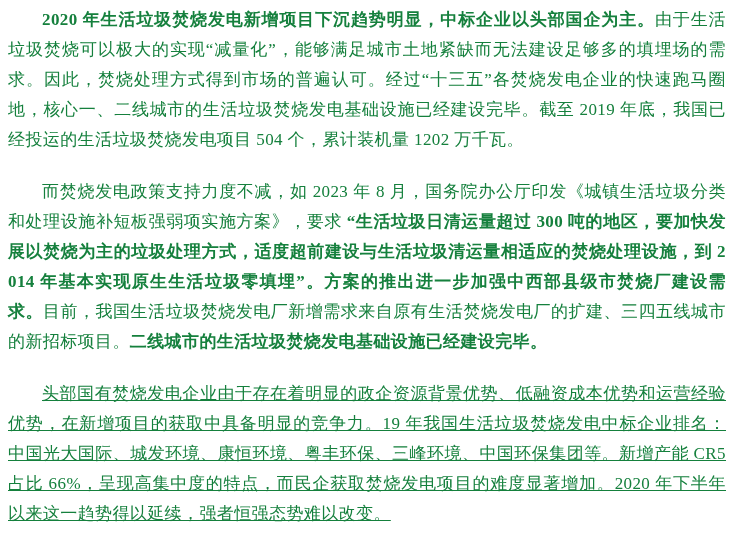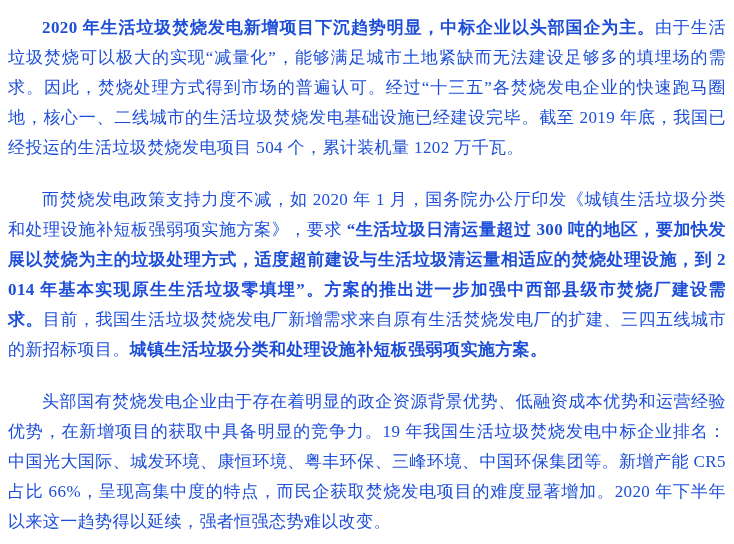--- a/index.html
+++ b/index.html
@@ -20,11 +20,11 @@
     background: #ffffff;
   }
   .doc p {
-    margin: 8px 0 22px 0;
+    margin: 0 0 22px 0;
     font-family: "Liberation Serif", "DejaVu Serif", serif;
     font-size: 17px;
     line-height: 30px;
-    color: #1d4ed8;
+    color: #15803d;
     text-align: justify;
     text-indent: 2em;
     letter-spacing: 0.4px;

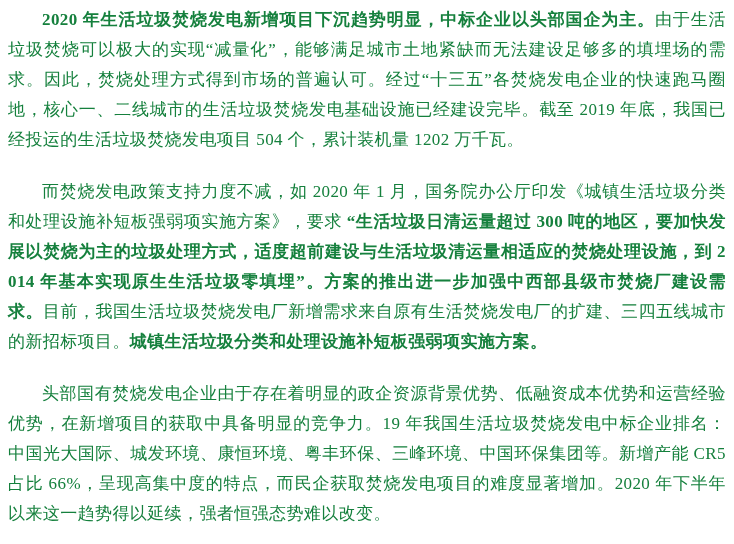--- a/index.html
+++ b/index.html
@@ -43,7 +43,7 @@
 <div class="doc">
   <div>
       <p><span class="bold">2020 年生活垃圾焚烧发电新增项目下沉趋势明显，中标企业以头部国企为主。</span><span>由于生活垃圾焚烧可以极大的实现“减量化”，能够满足城市土地紧缺而无法建设足够多的填埋场的需求。因此，焚烧处理方式得到市场的普遍认可。经过“十三五”各焚烧发电企业的快速跑马圈地，核心一、二线城市的生活垃圾焚烧发电基础设施已经建设完毕。截至 2019 年底，我国已经投运的生活垃圾焚烧发电项目 504 个，累计装机量 1202 万千瓦。</span></p>
-      <p><span>而焚烧发电政策支持力度不减，如 2020 年 1 月，国务院办公厅印发《城镇生活垃圾分类和处理设施补短板强弱项实施方案》，要求 </span><span class="bold">“生活垃圾日清运量超过 300 吨的地区，要加快发展以焚烧为主的垃圾处理方式，适度超前建设与生活垃圾清运量相适应的焚烧处理设施，到 2014 年基本实现原生生活垃圾零填埋”。方案的推出进一步加强中西部县级市焚烧厂建设需求。</span><span>目前，我国生活垃圾焚烧发电厂新增需求来自原有生活焚烧发电厂的扩建、三四五线城市的新招标项目。</span><span class="bold">城镇生活垃圾分类和处理设施补短板强弱项实施方案。</span></p>
+      <p><span>而焚烧发电政策支持力度不减，如 2023 年 8 月，国务院办公厅印发《城镇生活垃圾分类和处理设施补短板强弱项实施方案》，要求 </span><span class="bold">“生活垃圾日清运量超过 300 吨的地区，要加快发展以焚烧为主的垃圾处理方式，适度超前建设与生活垃圾清运量相适应的焚烧处理设施，到 2014 年基本实现原生生活垃圾零填埋”。方案的推出进一步加强中西部县级市焚烧厂建设需求。</span><span>目前，我国生活垃圾焚烧发电厂新增需求来自原有生活焚烧发电厂的扩建、三四五线城市的新招标项目。</span><span class="bold">城镇生活垃圾分类和处理设施补短板强弱项实施方案。</span></p>
       <p><span>头部国有焚烧发电企业由于存在着明显的政企资源背景优势、低融资成本优势和运营经验优势，在新增项目的获取中具备明显的竞争力。19 年我国生活垃圾焚烧发电中标企业排名：中国光大国际、城发环境、康恒环境、粤丰环保、三峰环境、中国环保集团等。新增产能 CR5 占比 66%，呈现高集中度的特点，而民企获取焚烧发电项目的难度显著增加。2020 年下半年以来这一趋势得以延续，强者恒强态势难以改变。</span></p>
     </div>
 </div>

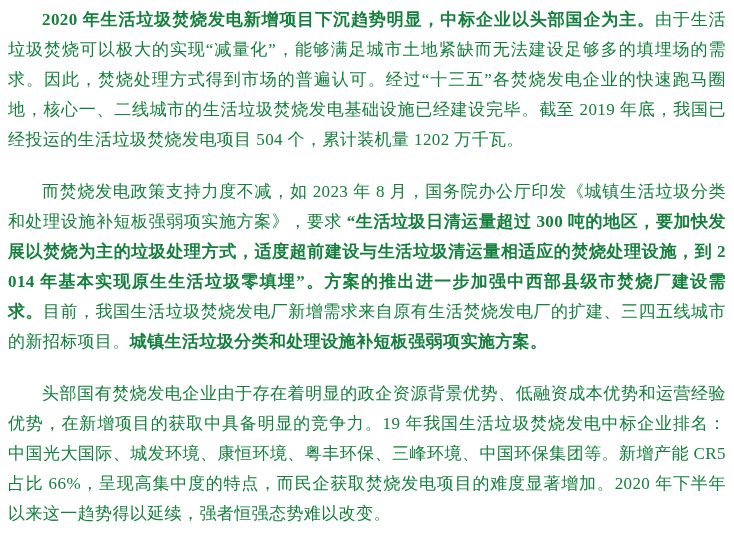--- a/index.html
+++ b/index.html
@@ -43,7 +43,7 @@
 <div class="doc">
   <div>
       <p><span class="bold">2020 年生活垃圾焚烧发电新增项目下沉趋势明显，中标企业以头部国企为主。</span><span>由于生活垃圾焚烧可以极大的实现“减量化”，能够满足城市土地紧缺而无法建设足够多的填埋场的需求。因此，焚烧处理方式得到市场的普遍认可。经过“十三五”各焚烧发电企业的快速跑马圈地，核心一、二线城市的生活垃圾焚烧发电基础设施已经建设完毕。截至 2019 年底，我国已经投运的生活垃圾焚烧发电项目 504 个，累计装机量 1202 万千瓦。</span></p>
-      <p><span>而焚烧发电政策支持力度不减，如 2023 年 8 月，国务院办公厅印发《城镇生活垃圾分类和处理设施补短板强弱项实施方案》，要求 </span><span class="bold">“生活垃圾日清运量超过 300 吨的地区，要加快发展以焚烧为主的垃圾处理方式，适度超前建设与生活垃圾清运量相适应的焚烧处理设施，到 2014 年基本实现原生生活垃圾零填埋”。方案的推出进一步加强中西部县级市焚烧厂建设需求。</span><span>目前，我国生活垃圾焚烧发电厂新增需求来自原有生活焚烧发电厂的扩建、三四五线城市的新招标项目。</span><span class="bold">城镇生活垃圾分类和处理设施补短板强弱项实施方案。</span></p>
+      <p><span>而焚烧发电政策支持力度不减，如 2023 年 8 月，国务院办公厅印发《城镇生活垃圾分类和处理设施补短板强弱项实施方案》，要求 </span><span class="bold">“生活垃圾日清运量超过 300 吨的地区，要加快发展以焚烧为主的垃圾处理方式，适度超前建设与生活垃圾清运量相适应的焚烧处理设施，到 2014 年基本实现原生生活垃圾零填埋”。方案的推出进一步加强中西部县级市焚烧厂建设需求。</span><span>目前，我国生活垃圾焚烧发电厂新增需求来自原有生活焚烧发电厂的扩建、三四五线城市的新招标项目。</span><span class="bold">二线城市的生活垃圾焚烧发电基础设施已经建设完毕。</span></p>
       <p><span>头部国有焚烧发电企业由于存在着明显的政企资源背景优势、低融资成本优势和运营经验优势，在新增项目的获取中具备明显的竞争力。19 年我国生活垃圾焚烧发电中标企业排名：中国光大国际、城发环境、康恒环境、粤丰环保、三峰环境、中国环保集团等。新增产能 CR5 占比 66%，呈现高集中度的特点，而民企获取焚烧发电项目的难度显著增加。2020 年下半年以来这一趋势得以延续，强者恒强态势难以改变。</span></p>
     </div>
 </div>

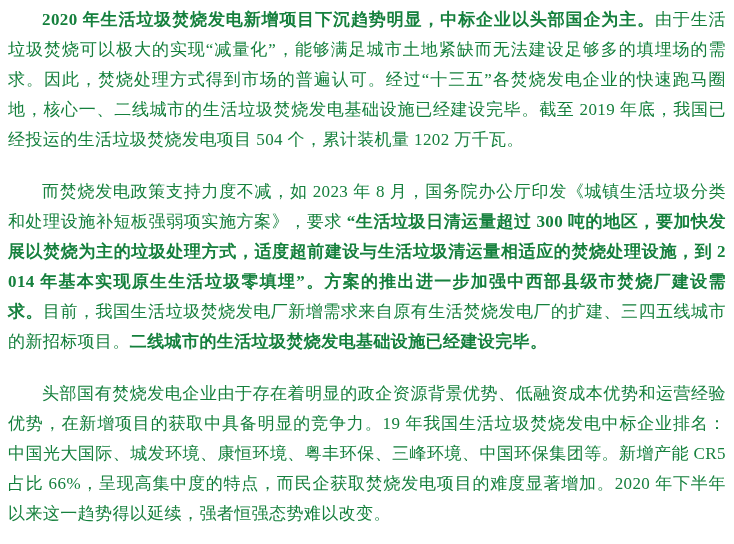--- a/index.html
+++ b/index.html
@@ -32,6 +32,7 @@
   }
   .doc p:last-child {
     margin-bottom: 0;
+    text-decoration: underline;
   }
   .doc .bold {
     font-weight: 700;

